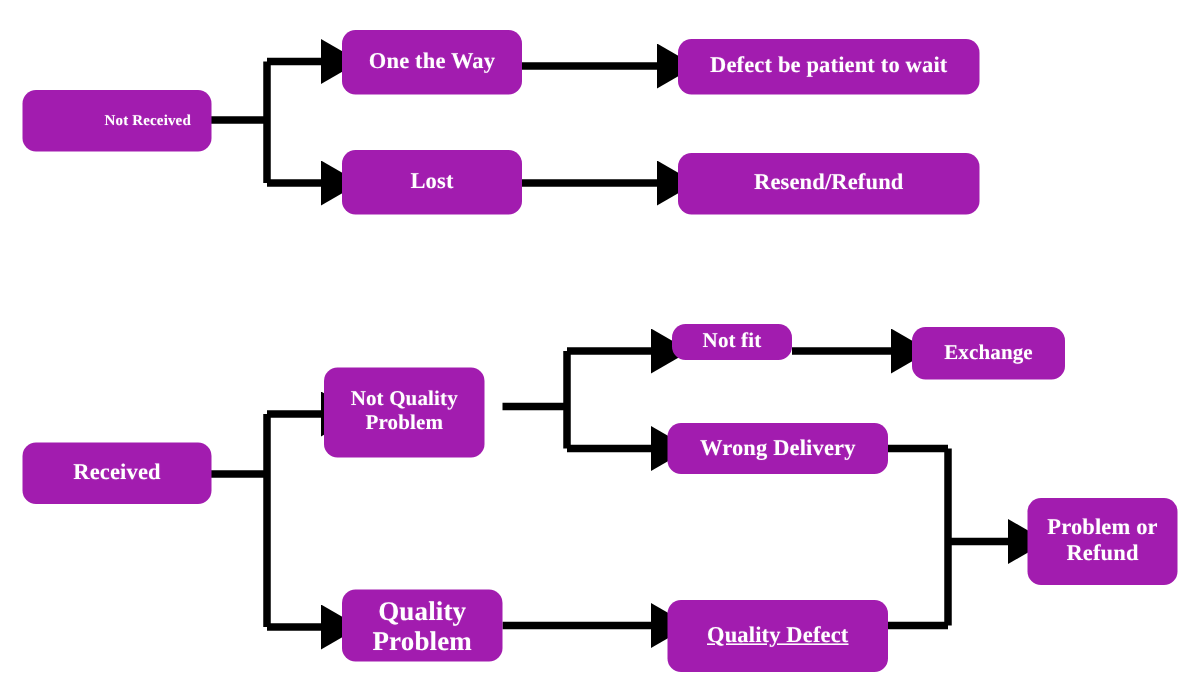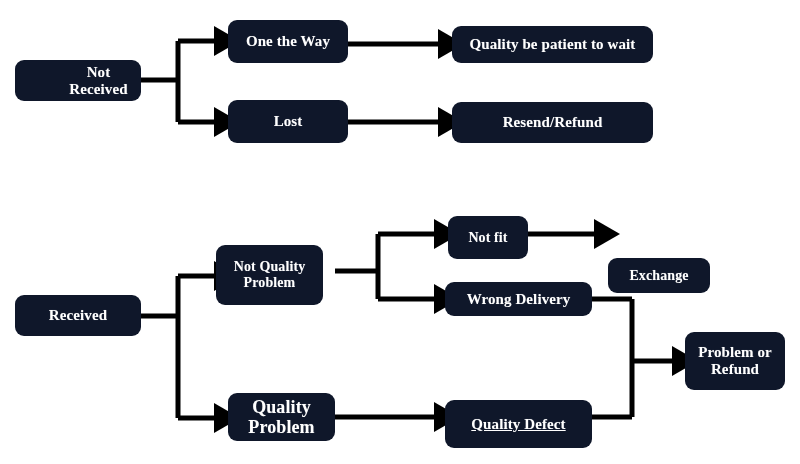--- a/index.html
+++ b/index.html
@@ -28,7 +28,7 @@
   }
   .node {
     position: absolute;
-    background: #0f172a;
+    background: #a21caf;
     color: #ffffff;
     border-radius: 9px;
     display: flex;

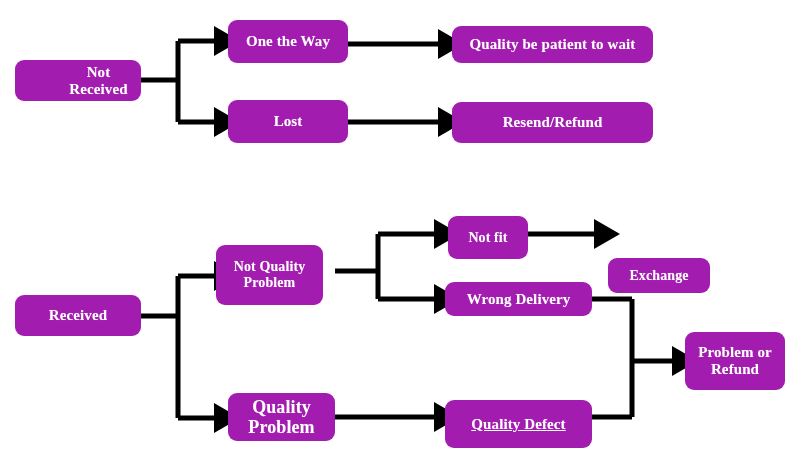--- a/index.html
+++ b/index.html
@@ -101,7 +101,7 @@
   </div>
 
   <div class="node" style="left:452px; top:26px; width:201px; height:37px; font-size:15px;">
-    <span>Quality be patient to wait</span>
+    <span>Defect be patient to wait</span>
   </div>
 
   <div class="node" style="left:452px; top:102px; width:201px; height:41px; font-size:15px;">

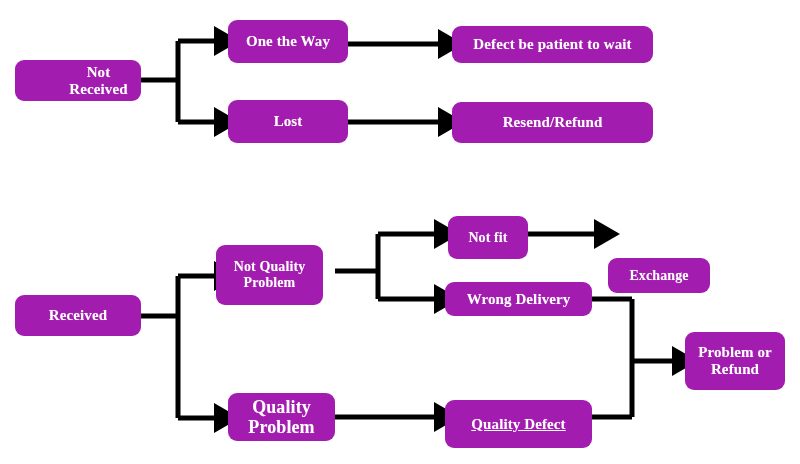--- a/index.html
+++ b/index.html
@@ -88,7 +88,7 @@
     </g>
   </svg>
 
-  <div class="node" style="left:15px; top:60px; width:126px; height:41px; font-size:15px;padding-left:47px;">
+  <div class="node" style="left:15px; top:60px; width:126px; height:41px; font-size:10px;padding-left:47px;">
     <span>Not Received</span>
   </div>
 

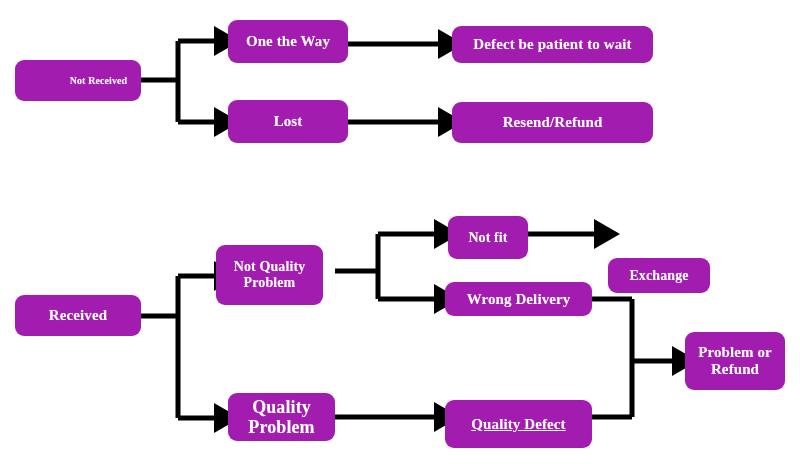--- a/index.html
+++ b/index.html
@@ -126,7 +126,7 @@
     </span>
   </div>
 
-  <div class="node" style="left:448px; top:216px; width:80px; height:43px; font-size:14px;">
+  <div class="node" style="left:448px; top:216px; width:80px; height:24px; font-size:14px;">
     <span>Not fit</span>
   </div>
 

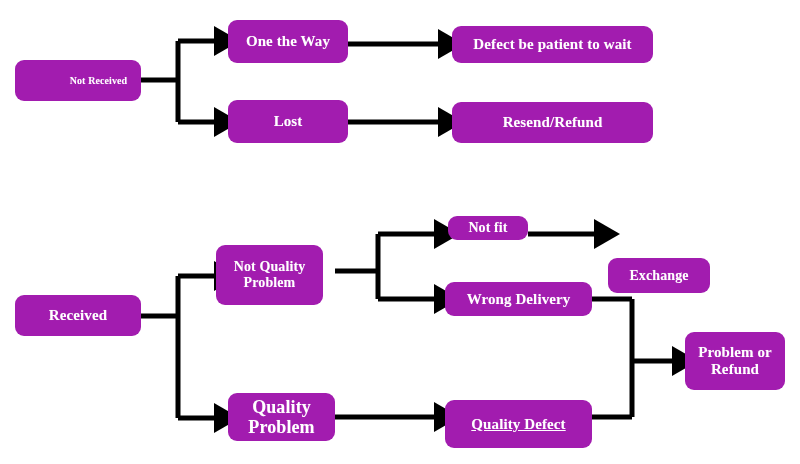--- a/index.html
+++ b/index.html
@@ -130,7 +130,7 @@
     <span>Not fit</span>
   </div>
 
-  <div class="node" style="left:608px; top:218px; width:102px; height:35px; font-size:14px;margin-top:40px;">
+  <div class="node" style="left:608px; top:218px; width:102px; height:35px; font-size:14px;">
     <span>Exchange</span>
   </div>
 

